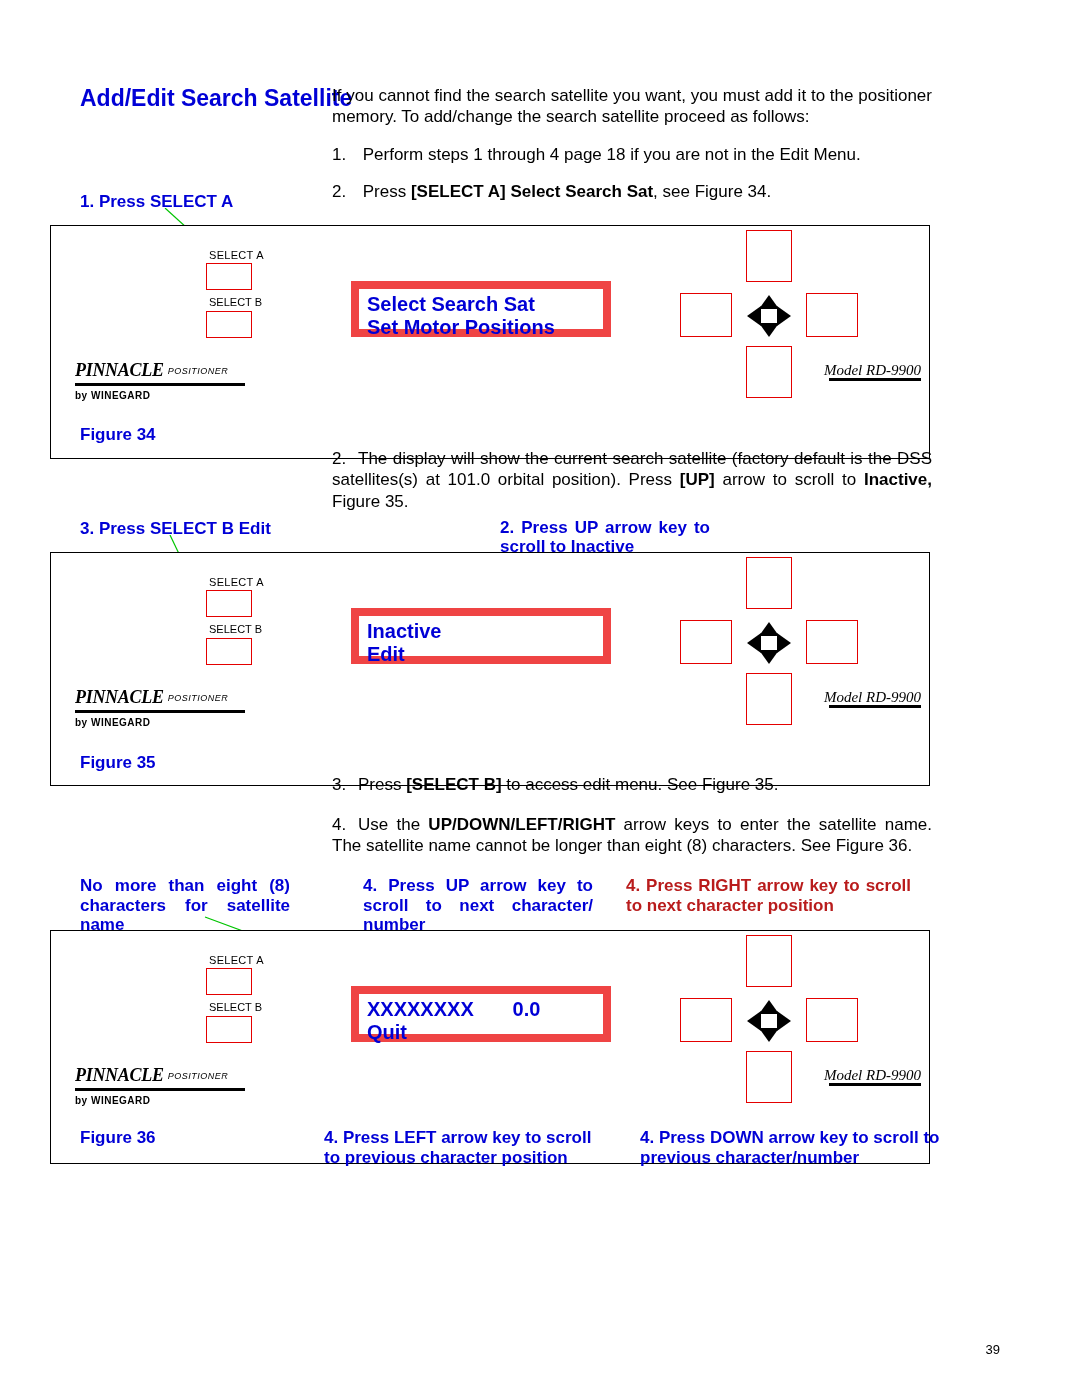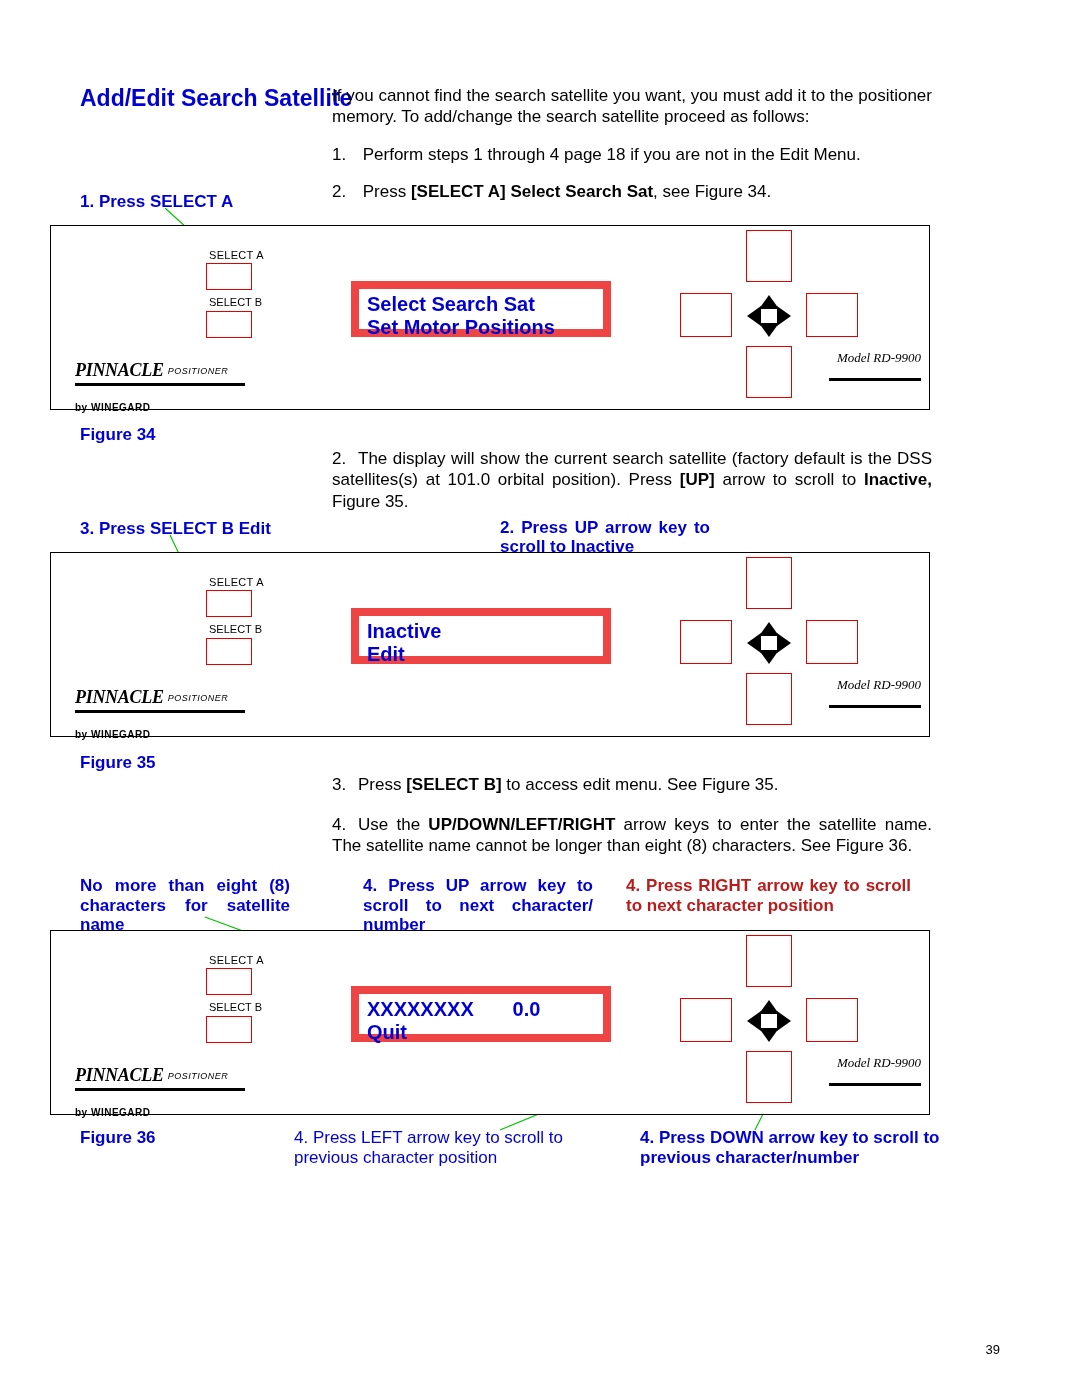--- a/index.html
+++ b/index.html
@@ -54,7 +54,7 @@
     position: absolute;
     left: 50px;
     width: 880px;
-    height: 185px;
+    height: 234px;
     border: 1.5px solid #000;
     background: #fff;
   }

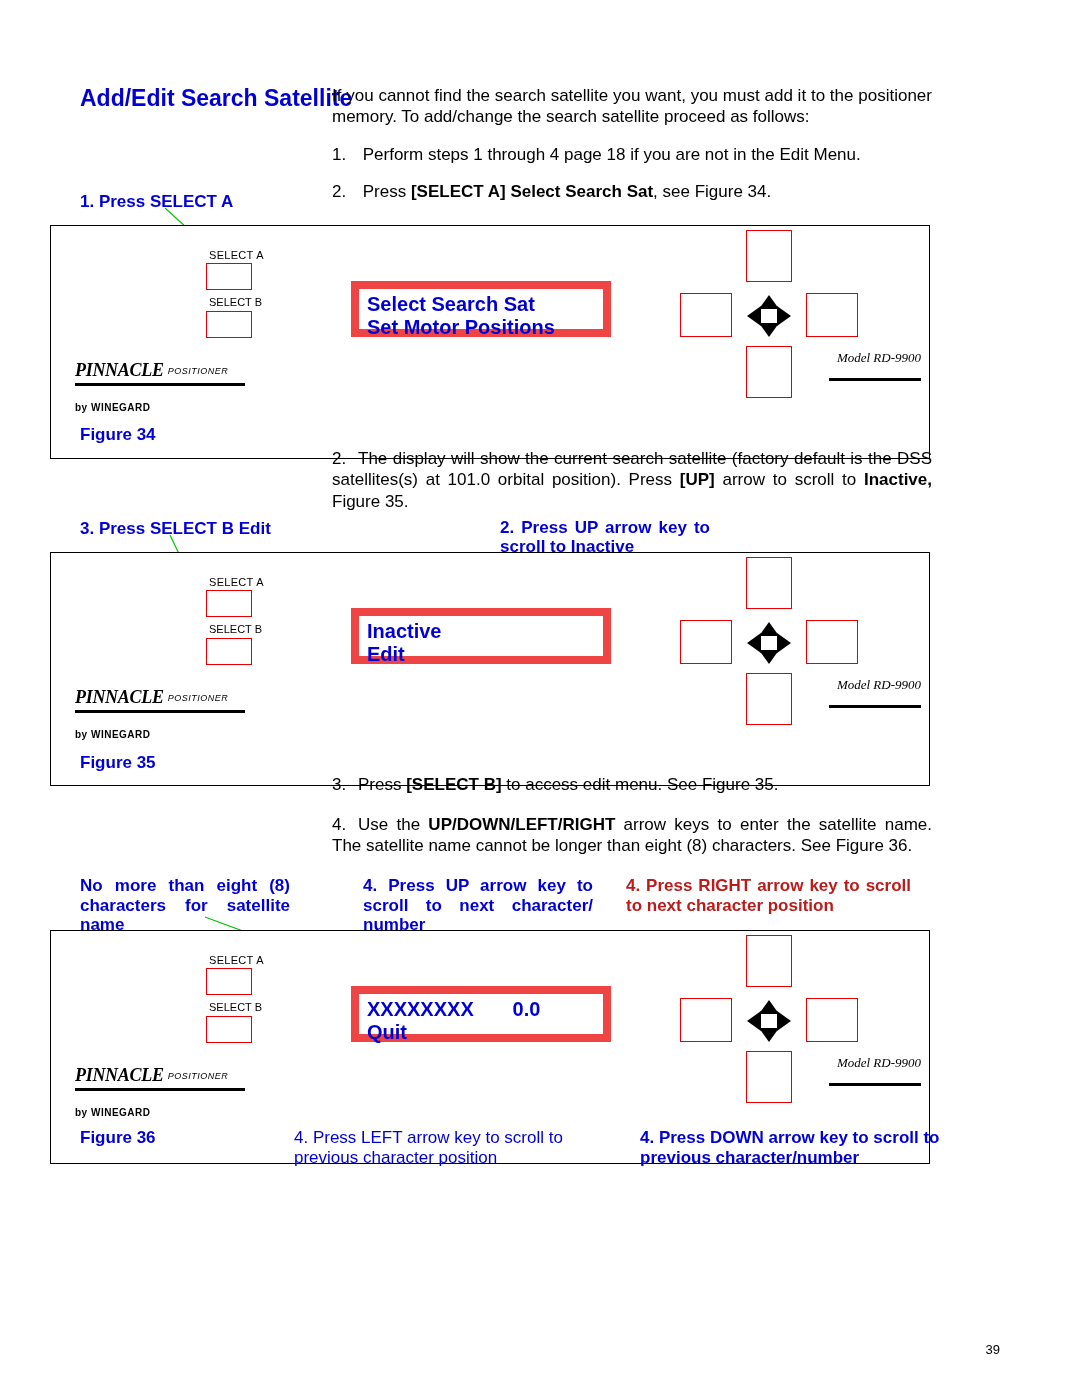--- a/index.html
+++ b/index.html
@@ -130,8 +130,8 @@
   .panel .model {
     position: absolute;
     right: 8px;
-    top: 124px;
-    font-size: 13px;
+    top: 136px;
+    font-size: 15px;
     font-style: italic;
     font-family: "Times New Roman", serif;
     margin-left: 44px;

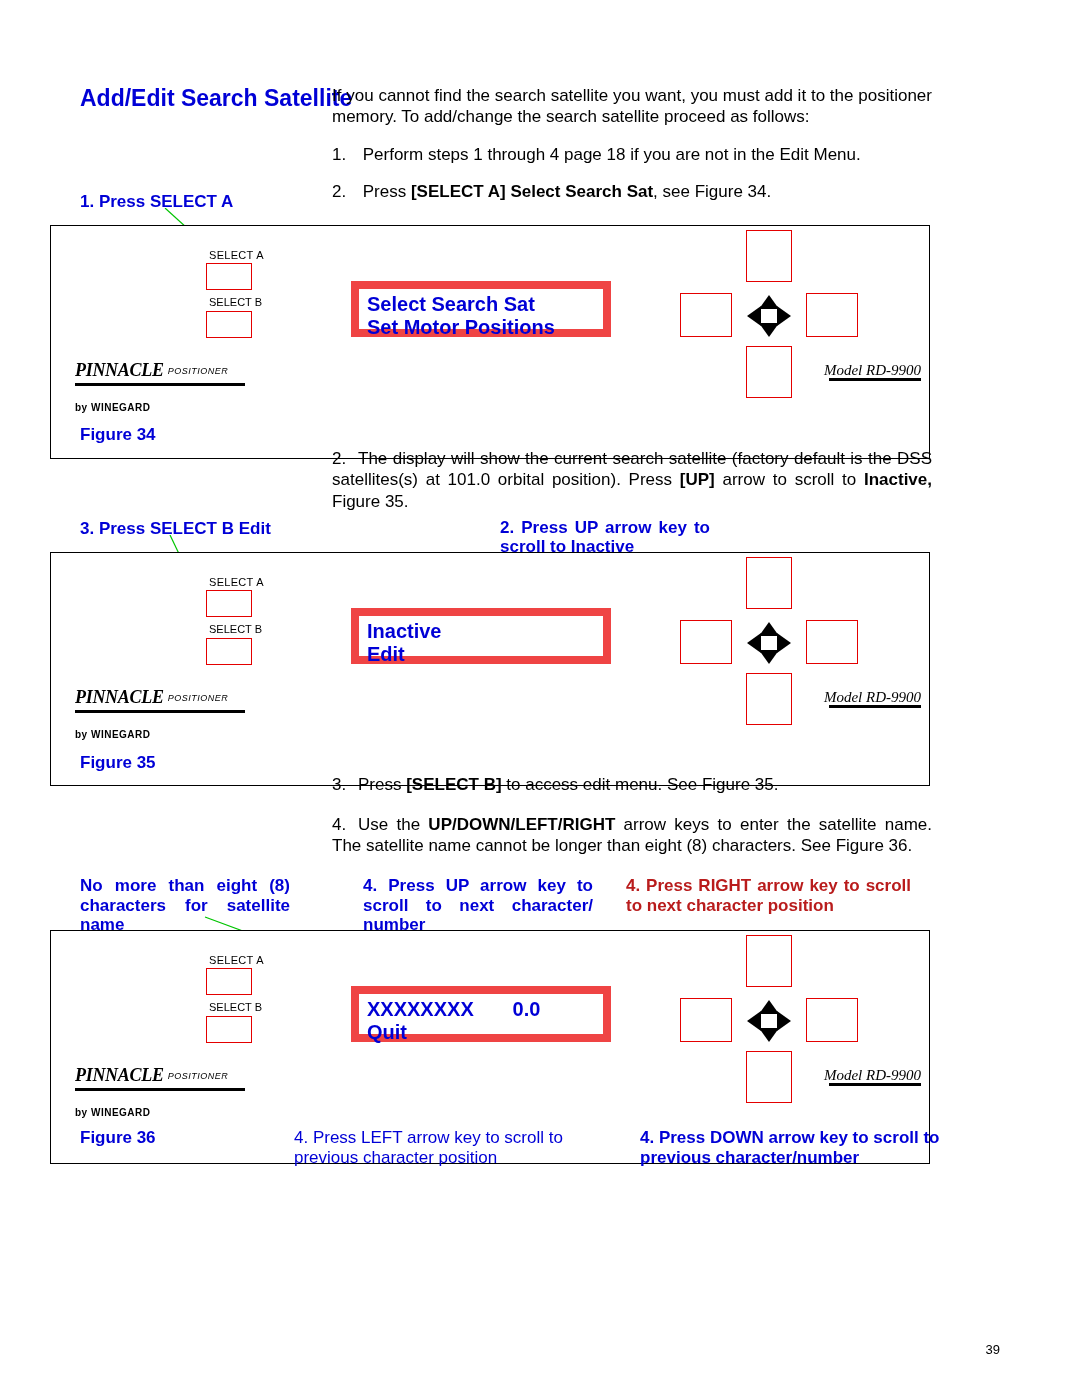--- a/index.html
+++ b/index.html
@@ -123,7 +123,7 @@
   .panel .pinnacle-line2 {
     font-size: 10px;
     font-weight: bold;
-    margin-top: 16px;
+    margin-top: 4px;
     letter-spacing: 0.5px;
   }
 

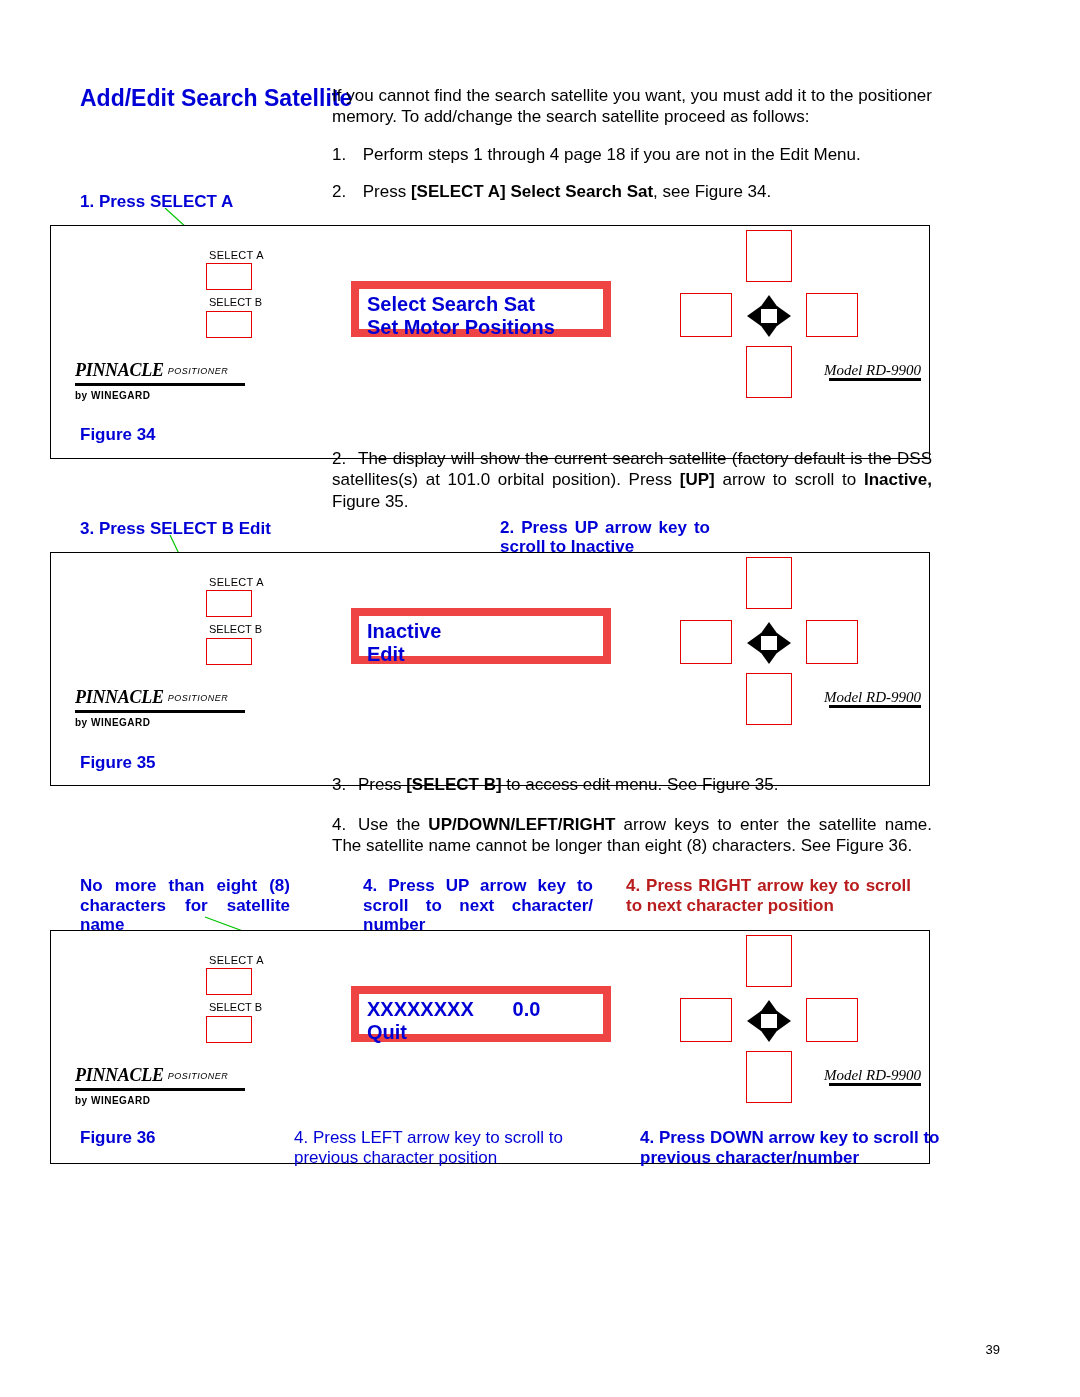--- a/index.html
+++ b/index.html
@@ -263,10 +263,10 @@
 
   .label-left-pos {
     position: absolute;
-    left: 294px;
+    left: 324px;
     top: 1128px;
     width: 280px;
-    font-weight: normal;
+    font-weight: bold;
     color: #0000d6;
     font-size: 17px;
     line-height: 1.15;

